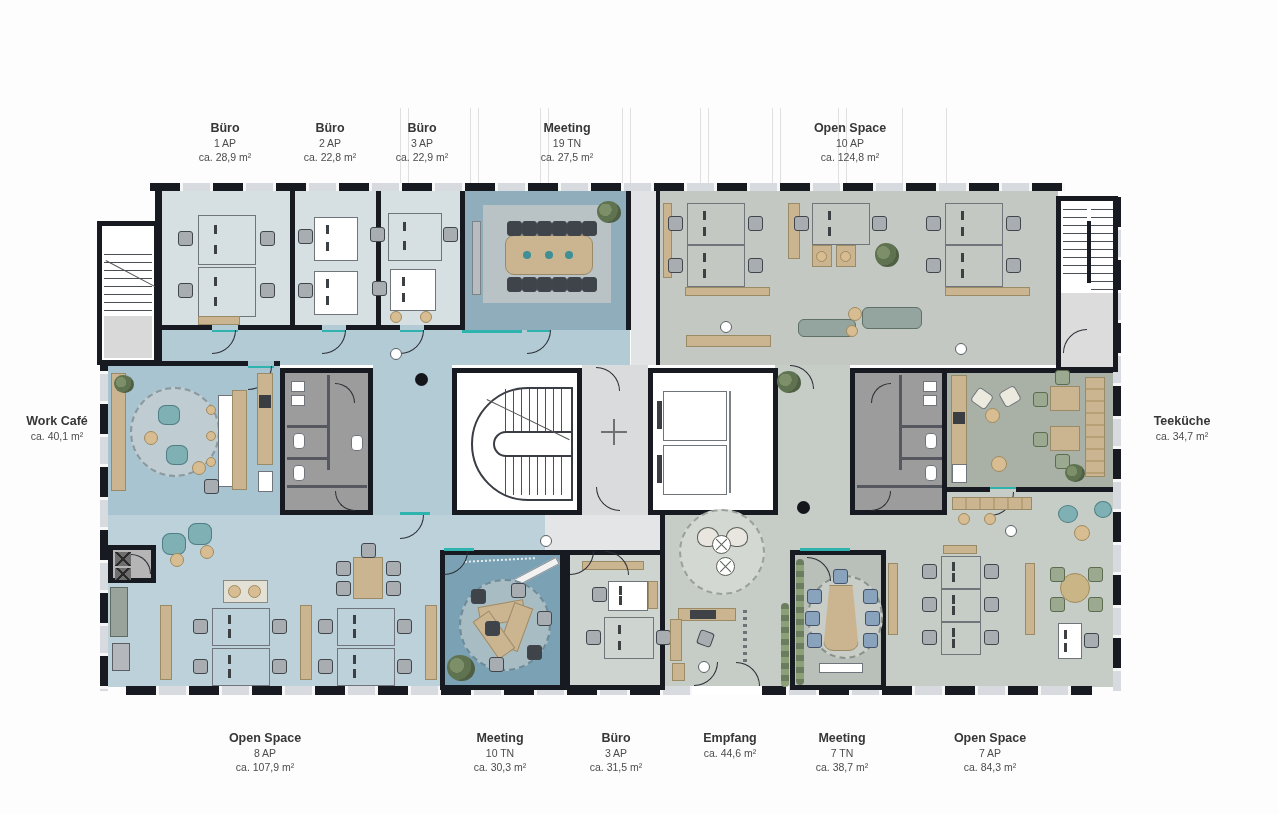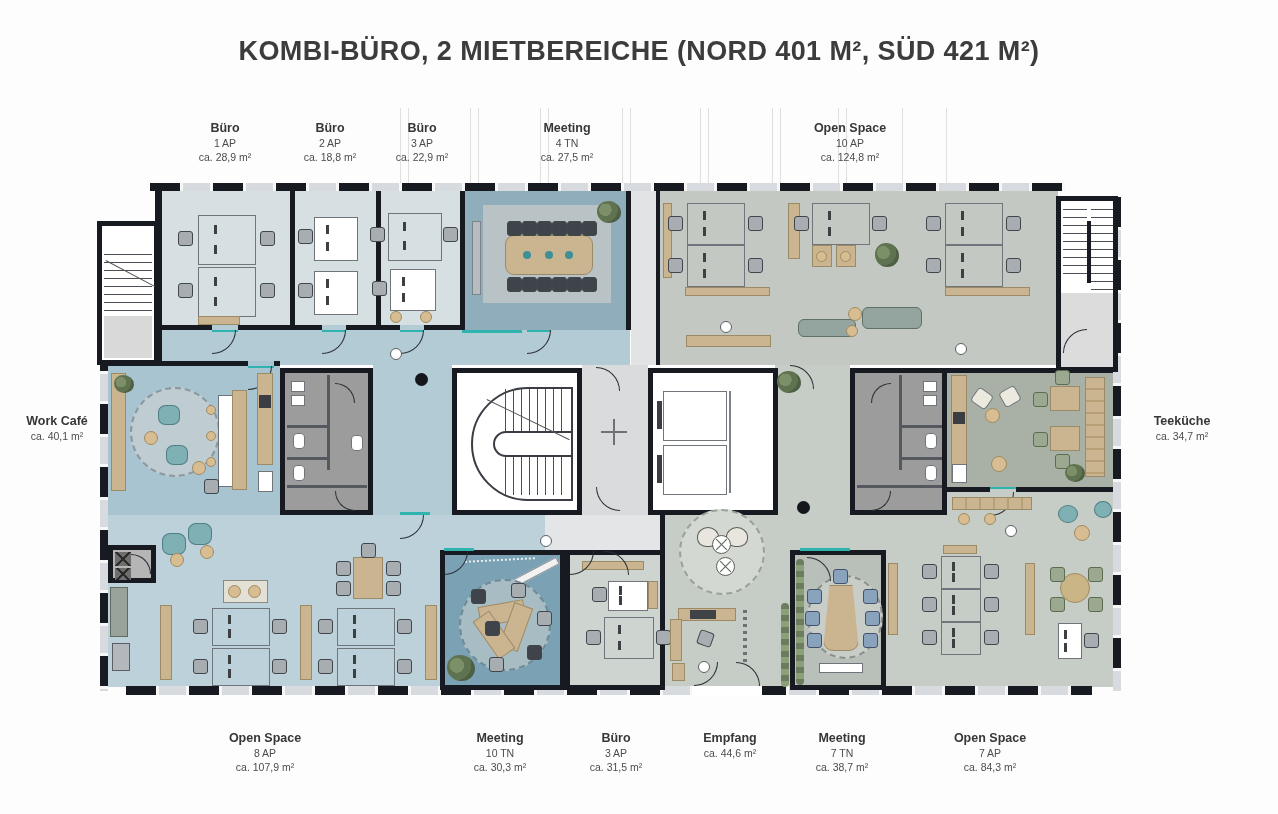--- a/index.html
+++ b/index.html
@@ -53,7 +53,6 @@
 
 <div class="canvas">
 
-  <div class="title">KOMBI-BÜRO, 2 MIETBEREICHE (NORD 401 M², SÜD 421 M²)</div>
 
   <div>
     <div class="gridline" style="left:400px"></div>

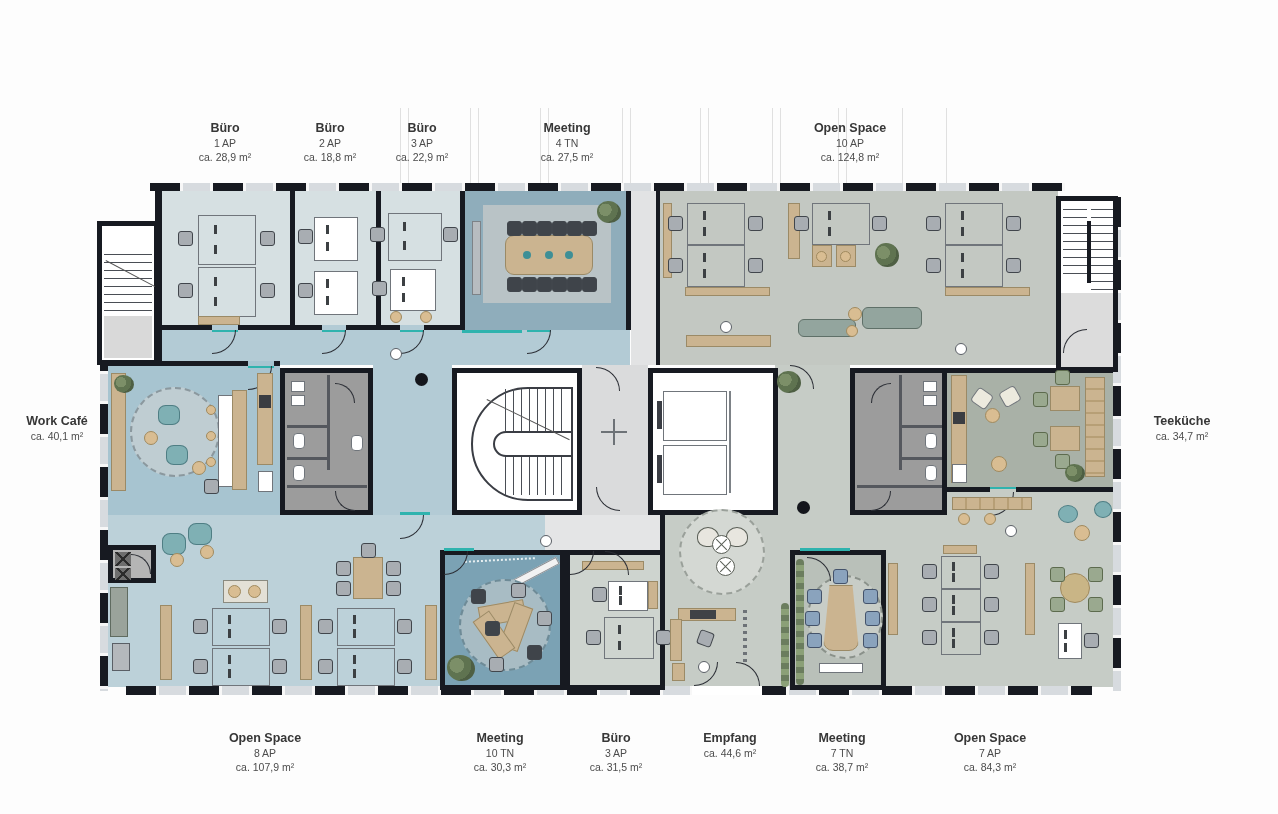--- a/index.html
+++ b/index.html
@@ -90,7 +90,7 @@
   </div>
   <div class="lbl" style="left:567px;top:120px">
     <div class="lbl-name">Meeting</div>
-    <div class="lbl-sub">4 TN</div>
+    <div class="lbl-sub">19 TN</div>
     <div class="lbl-sub">ca. 27,5 m²</div>
   </div>
   <div class="lbl" style="left:850px;top:120px">

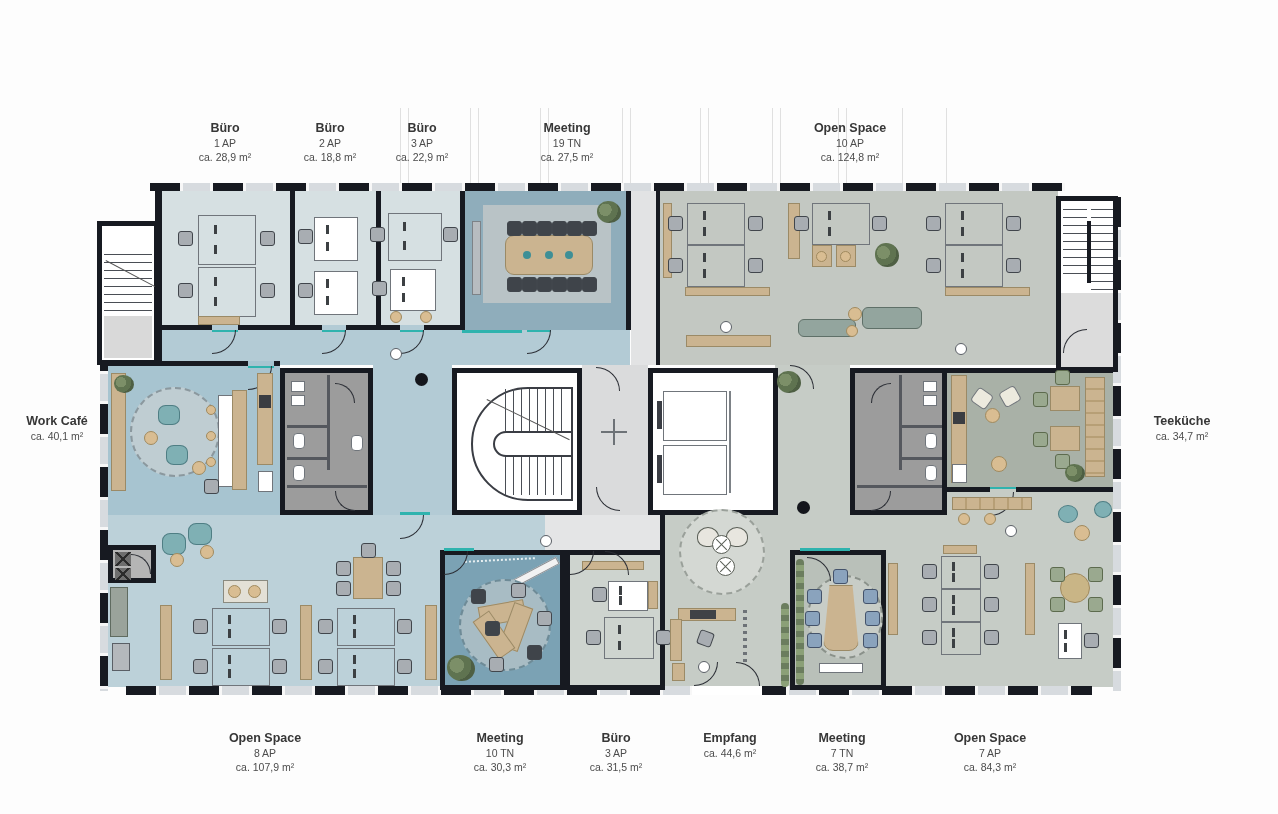--- a/index.html
+++ b/index.html
@@ -81,7 +81,7 @@
   <div class="lbl" style="left:330px;top:120px">
     <div class="lbl-name">Büro</div>
     <div class="lbl-sub">2 AP</div>
-    <div class="lbl-sub">ca. 18,8 m²</div>
+    <div class="lbl-sub">ca. 22,8 m²</div>
   </div>
   <div class="lbl" style="left:422px;top:120px">
     <div class="lbl-name">Büro</div>

